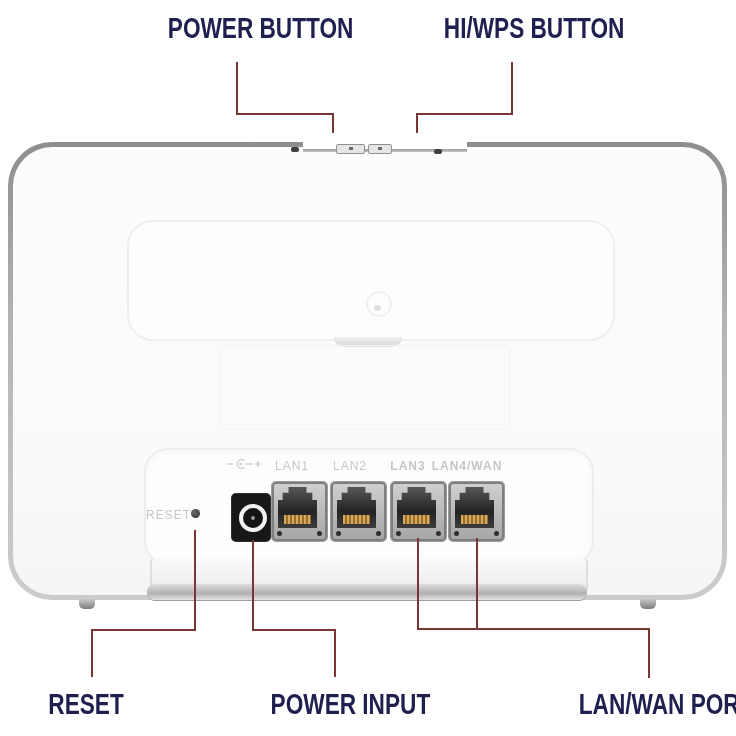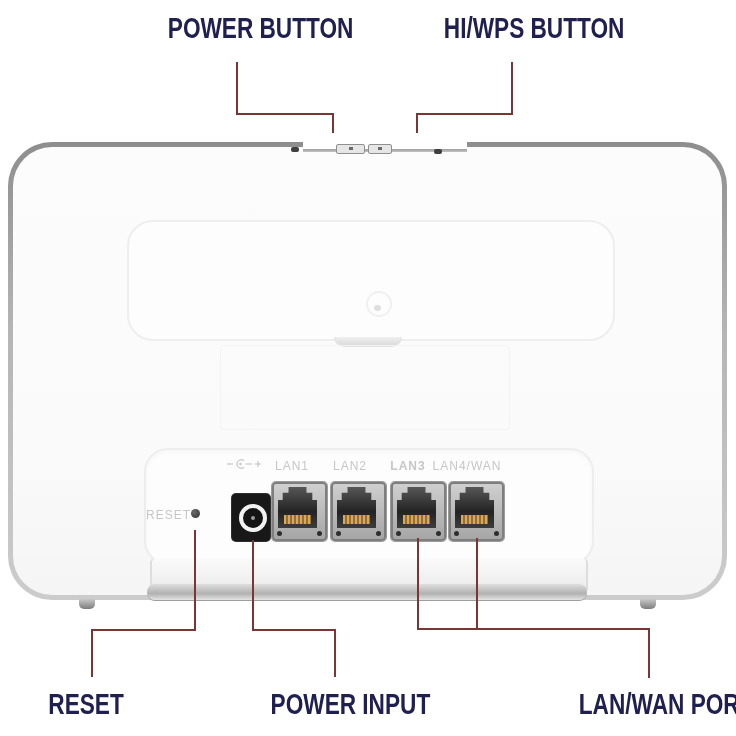--- a/index.html
+++ b/index.html
@@ -115,7 +115,7 @@
   <div class="tinylabel" style="left:262px;top:459px;width:60px;">LAN1</div>
   <div class="tinylabel" style="left:320px;top:459px;width:60px;">LAN2</div>
   <div class="tinylabel" style="left:378px;top:459px;width:60px;font-weight:bold;">LAN3</div>
-  <div class="tinylabel" style="left:427px;top:459px;width:80px;">LAN4/WAN</div>
+  <div class="tinylabel" style="left:427px;top:459px;width:80px;font-weight:bold;">LAN4/WAN</div>
 
   <div class="dc-jack">
     <div class="dc-ring">

